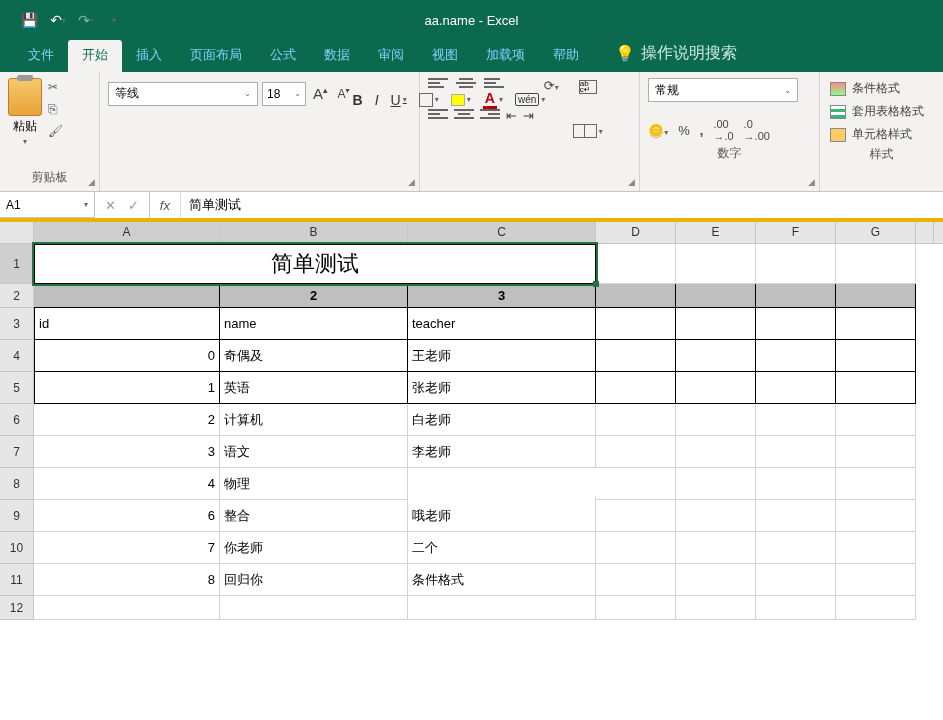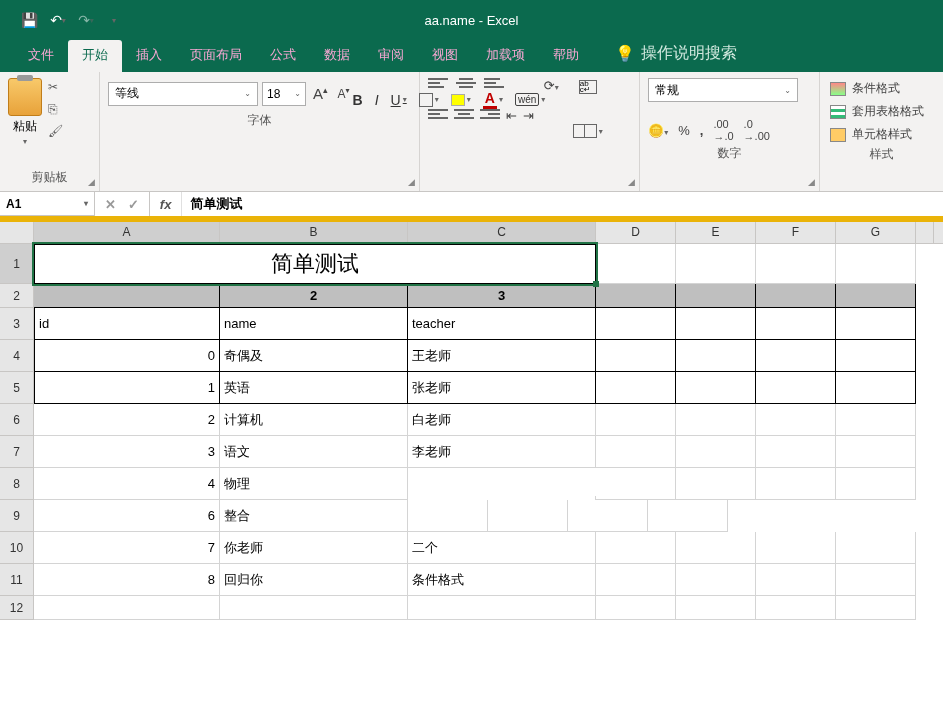--- a/index.html
+++ b/index.html
@@ -11,7 +11,7 @@
 .title-text { position: absolute; left: 50%; transform: translateX(-50%); font-size: 13px; }
 
 .menubar { background: #0b6a4e; height: 32px; display: flex; align-items: flex-end; padding-left: 14px; gap: 0; }
-.menu-item { color: #f9a8d4; font-size: 13px; padding: 6px 14px 8px; cursor: pointer; }
+.menu-item { color: #7dd3fc; font-size: 13px; padding: 6px 14px 8px; cursor: pointer; }
 .menu-item.active { background: #f3f2f1; color: #0b6a4e; border-radius: 3px 3px 0 0; }
 .tell-me { display: flex; align-items: center; gap: 6px; color: #d0e8de; padding: 6px 14px 8px; margin-left: 8px; }
 

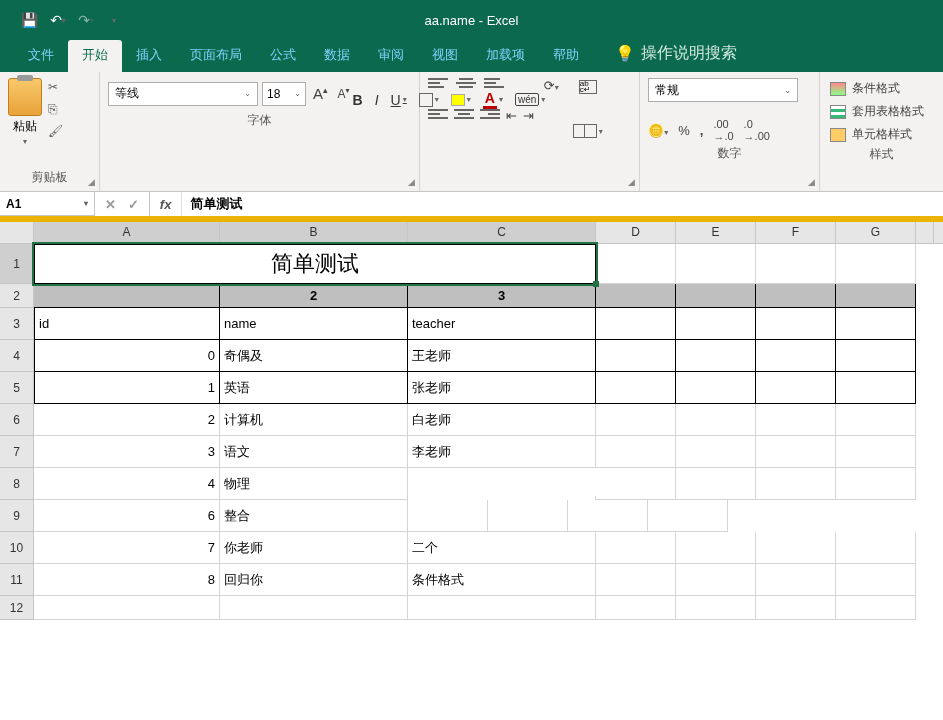--- a/index.html
+++ b/index.html
@@ -164,7 +164,6 @@
           </span>
       </div>
     </div>
-    <div class="rg-label">字体</div>
     <span class="rg-expand">◢</span>
   </div>
 

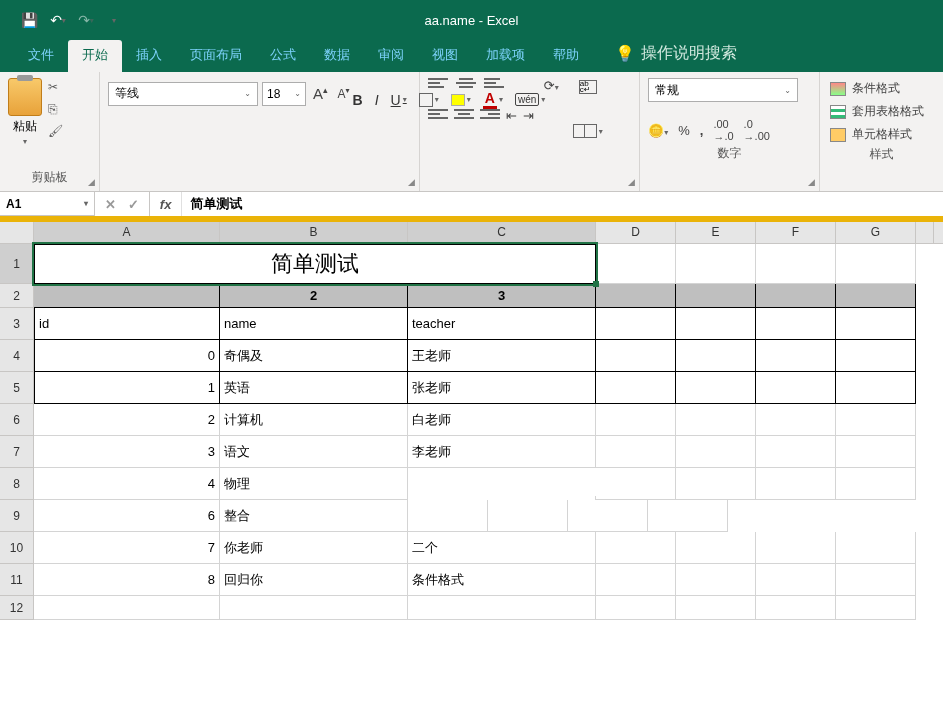--- a/index.html
+++ b/index.html
@@ -55,7 +55,7 @@
 .style-item { display: flex; align-items: center; gap: 6px; cursor: pointer; }
 .sq { width: 16px; height: 14px; border: 1px solid #888; }
 
-.formula-bar { height: 30px; display: flex; border-bottom: 6px solid #eab308; font-weight: bold; }
+.formula-bar { height: 30px; display: flex; border-bottom: 4px solid #eab308; }
 .name-box { width: 95px; border: 1px solid #c8c6c4; border-top: none; border-left: none; display: flex; align-items: center; padding: 0 6px; font-size: 12px; justify-content: space-between; }
 .fb-btns { display: flex; align-items: center; border-right: 1px solid #c8c6c4; padding: 0 10px; gap: 12px; font-size: 13px; color: #999; }
 .fx-label { font-style: italic; font-size: 13px; color: #555; padding: 0 10px; display: flex; align-items: center; border-right: 1px solid #e0e0e0; }

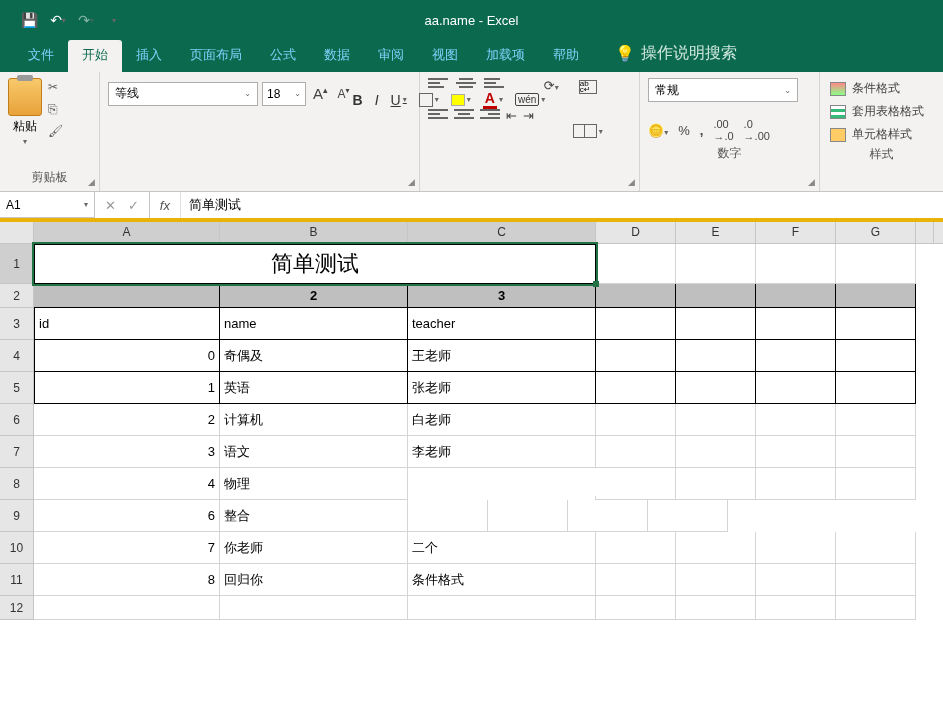--- a/index.html
+++ b/index.html
@@ -382,6 +382,7 @@
             <div class="cell-row" style="height: 32px;">
               <div class="cell num-right" style="width: 186px; height: 32px;">6</div>
               <div class="cell" style="width: 188px; height: 32px;">整合</div>
+              <div class="cell" style="width: 188px; height: 32px;">哦老师</div>
               <div class="cell" style="width: 80px; height: 32px;"></div>
               <div class="cell" style="width: 80px; height: 32px;"></div>
               <div class="cell" style="width: 80px; height: 32px;"></div>

